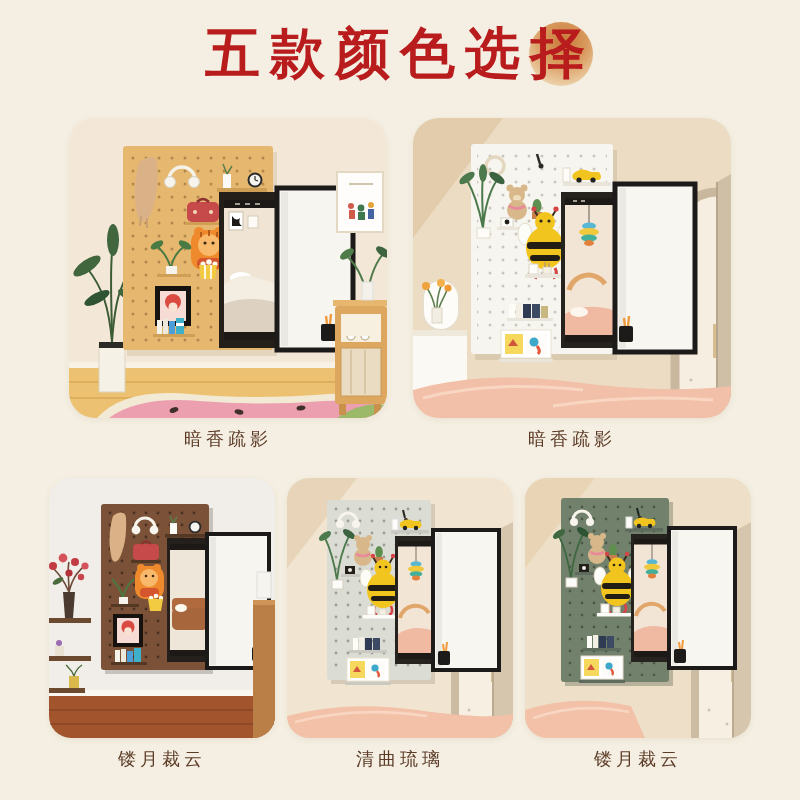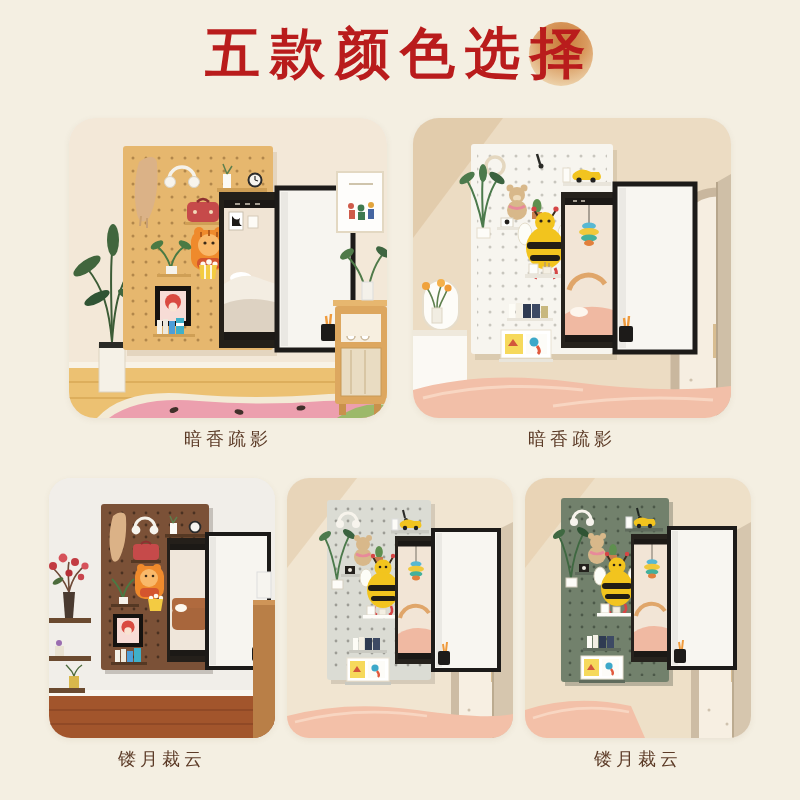--- a/index.html
+++ b/index.html
@@ -575,6 +575,7 @@
           </g>
         </svg>
       </div>
+      <figcaption>清曲琉璃</figcaption>
     </figure>
 
     <figure class="option">

